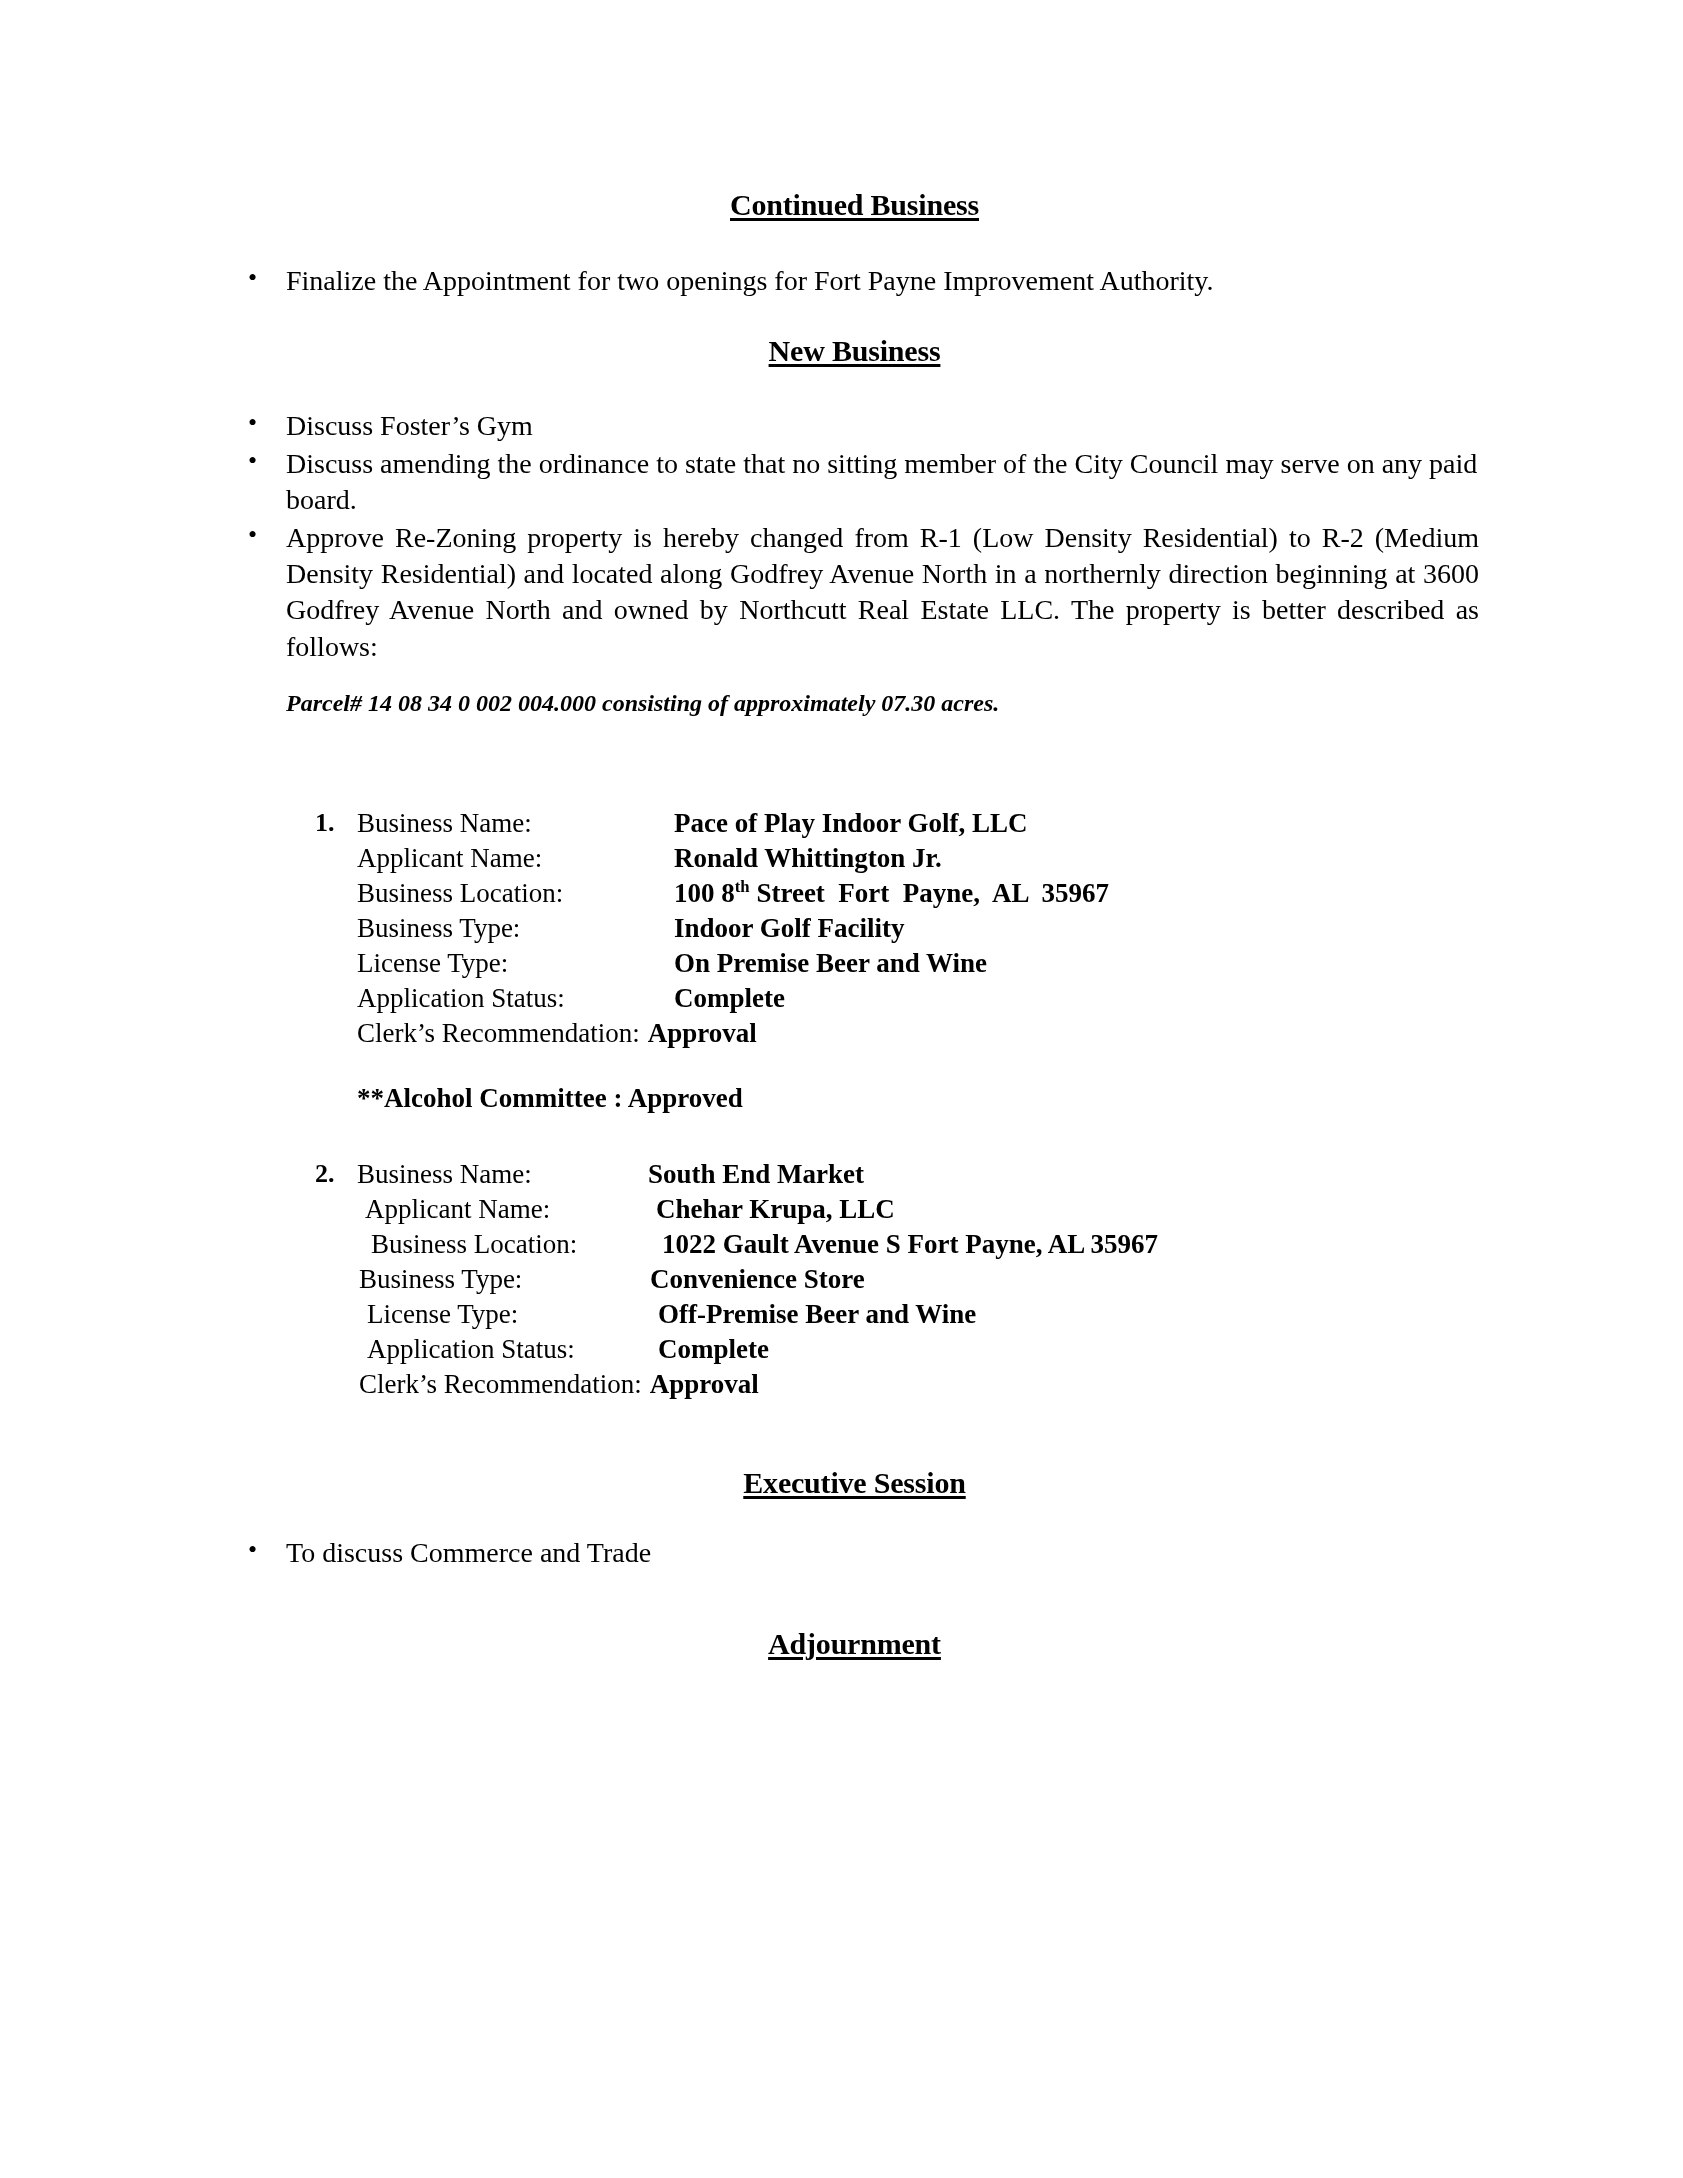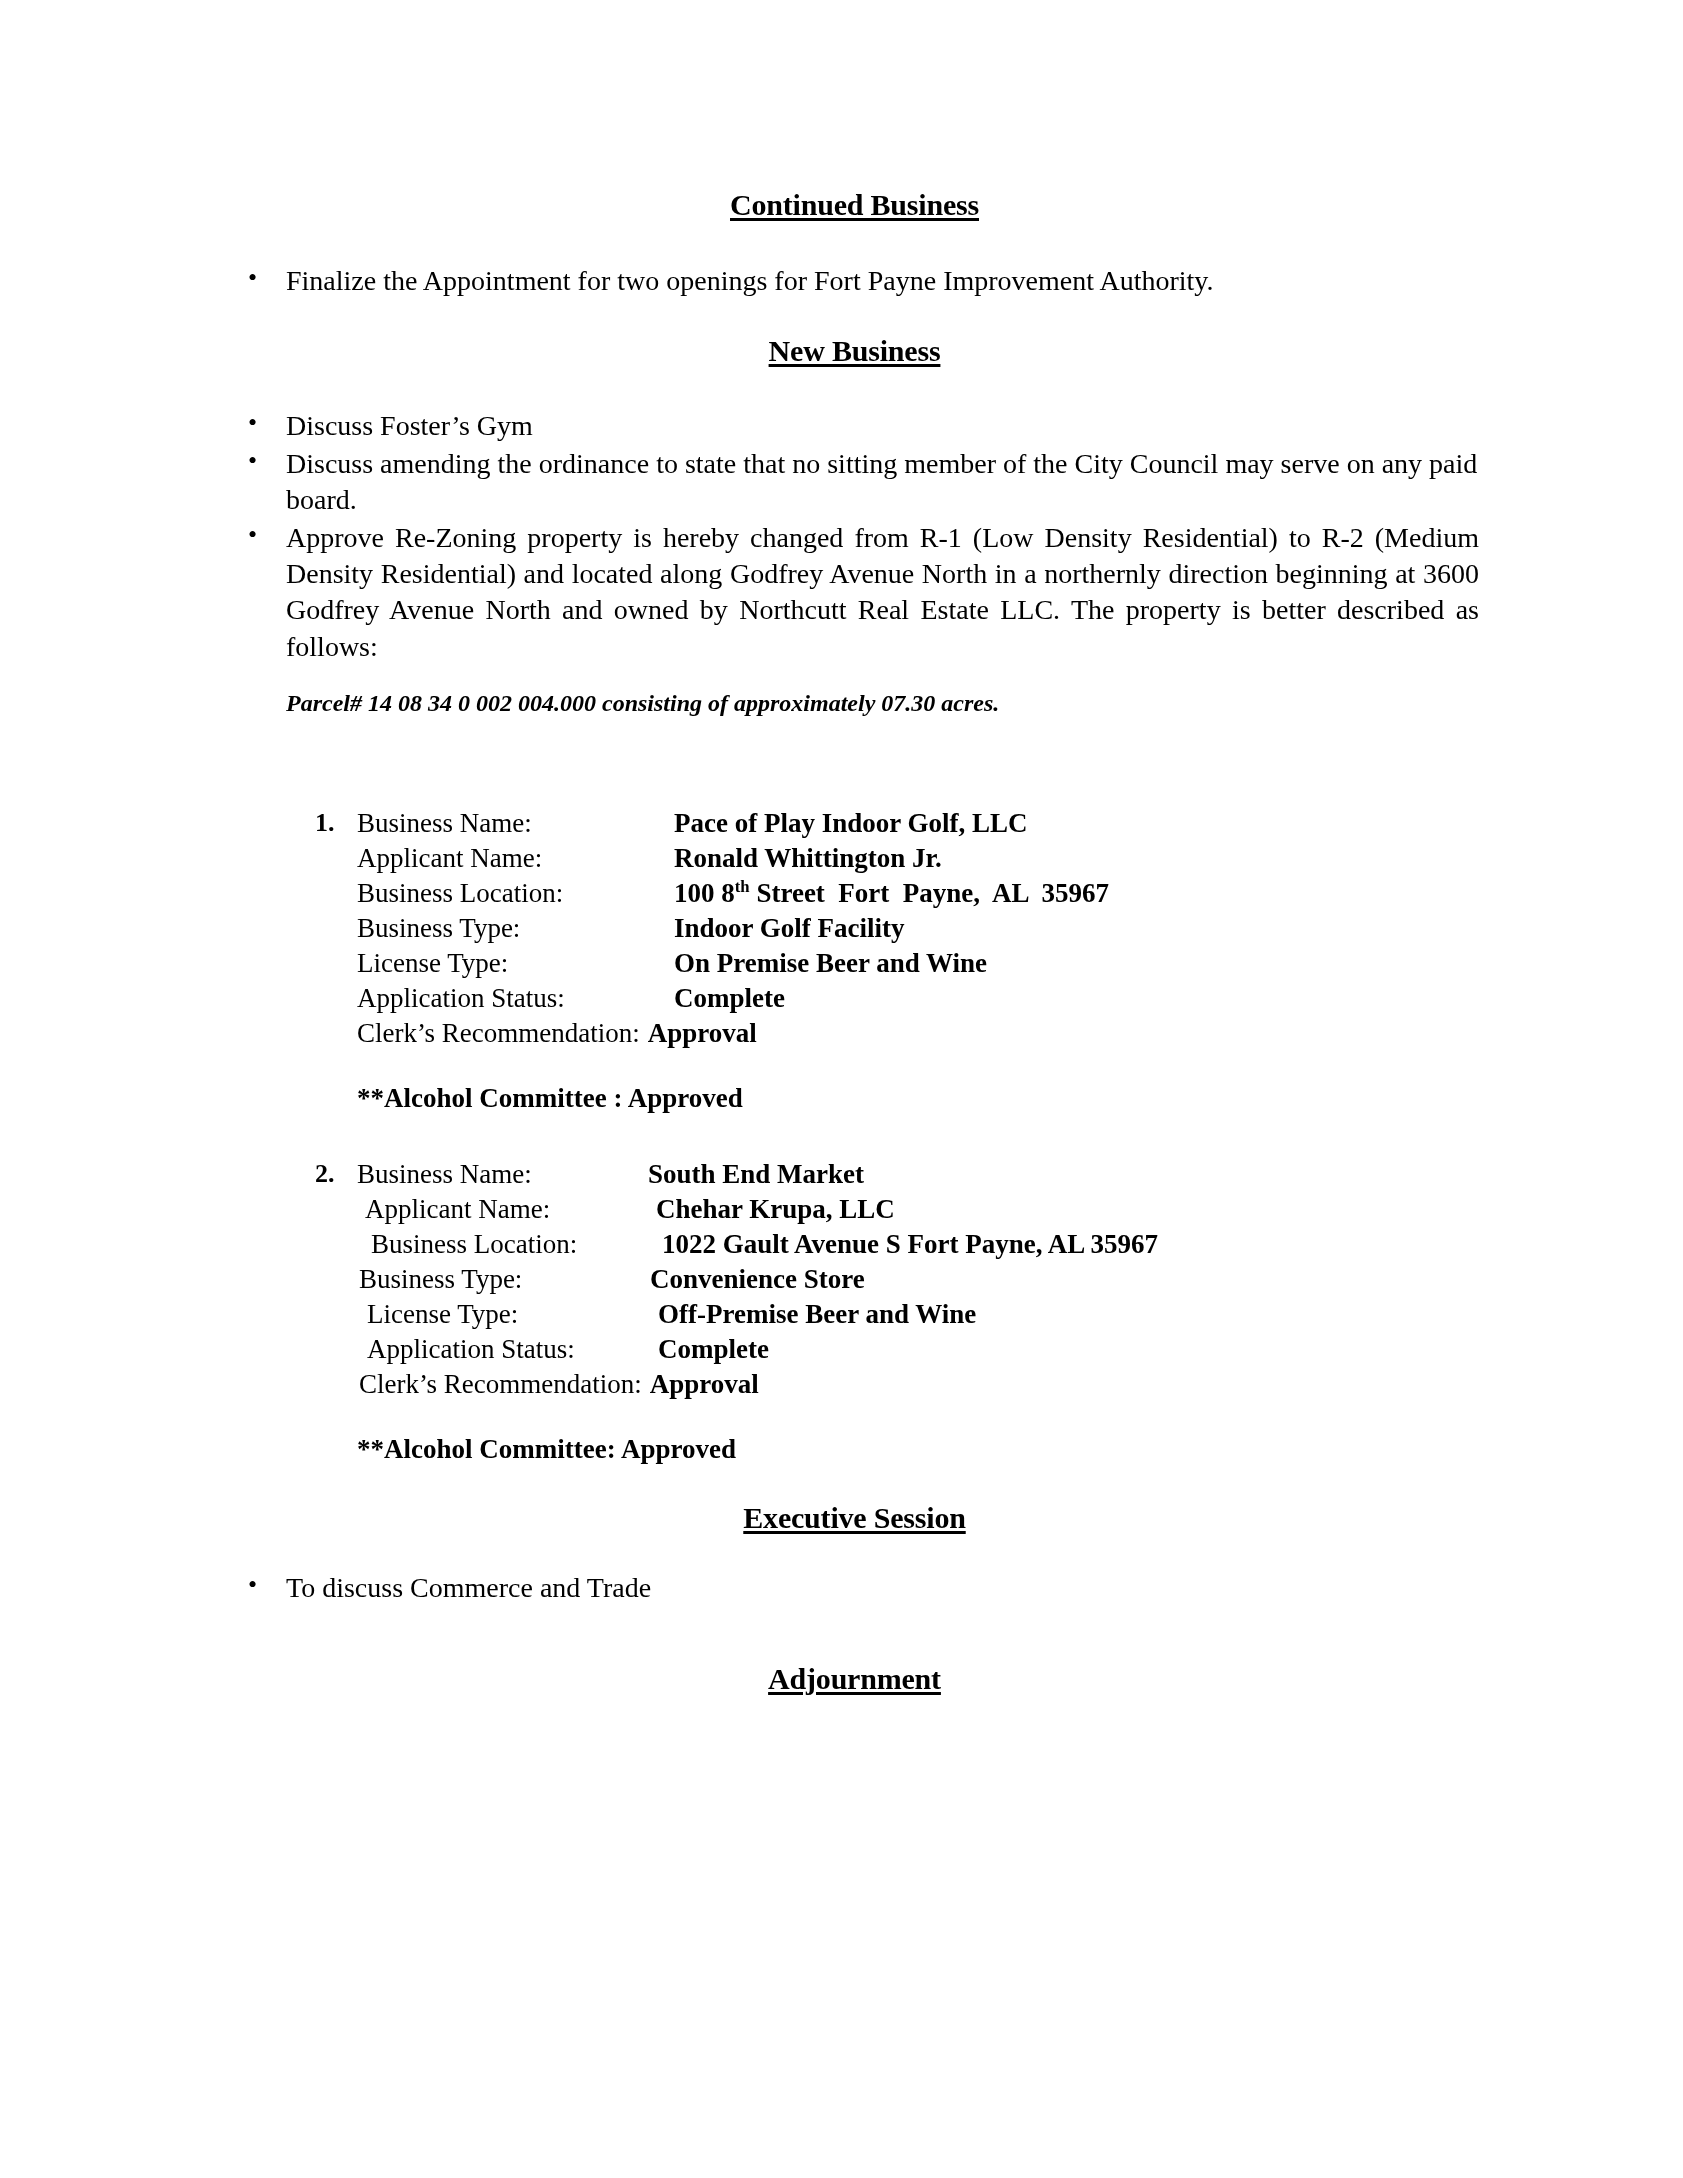--- a/index.html
+++ b/index.html
@@ -264,7 +264,6 @@
 
       <div class="spacer-30"></div>
 
-      <div class="committee-note">**Alcohol Committee: Approved</div>
 
     </div>
 

